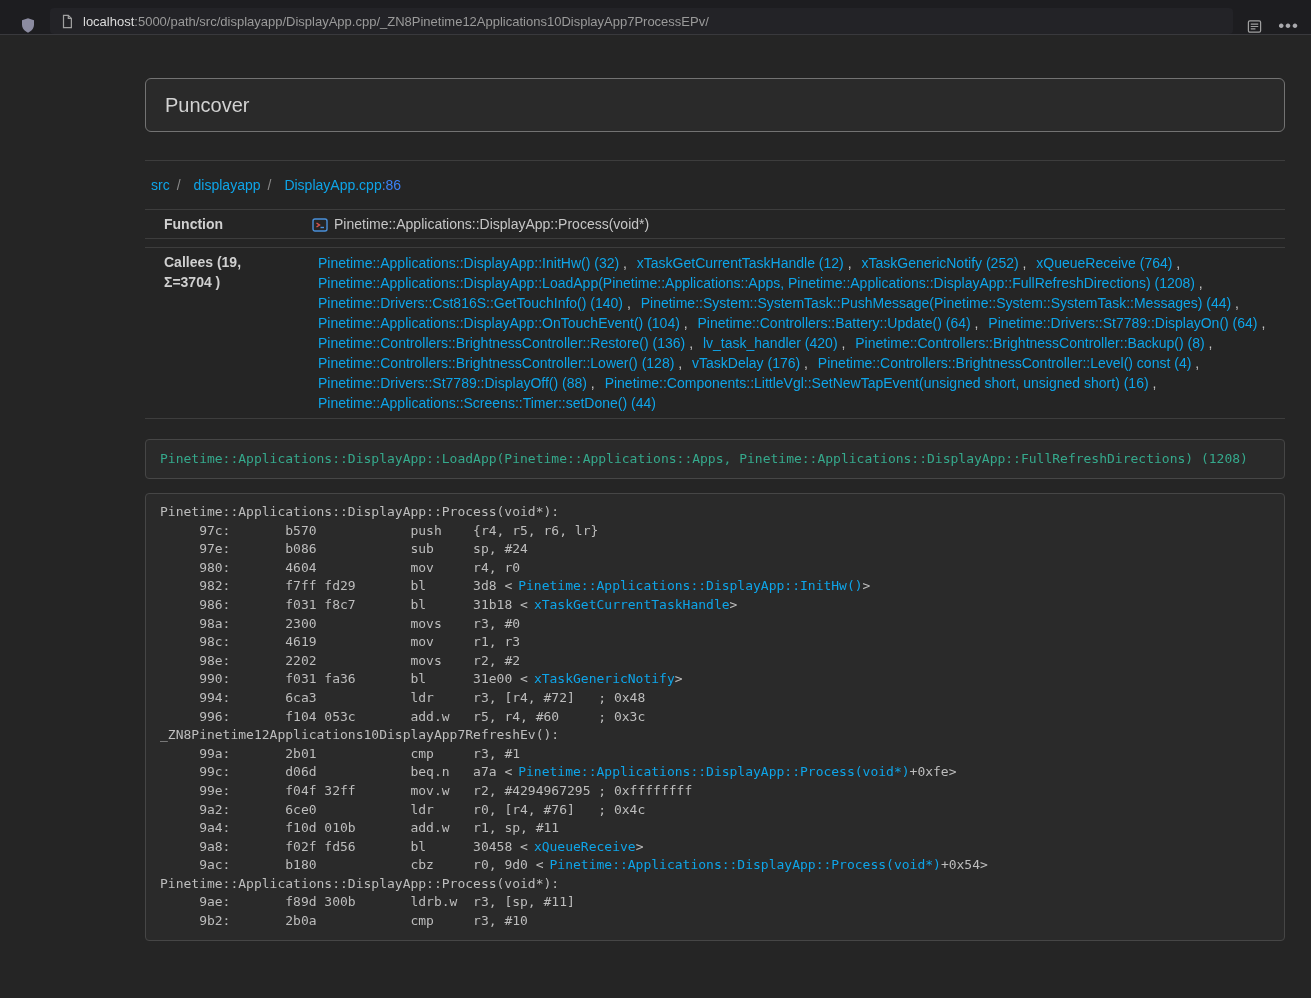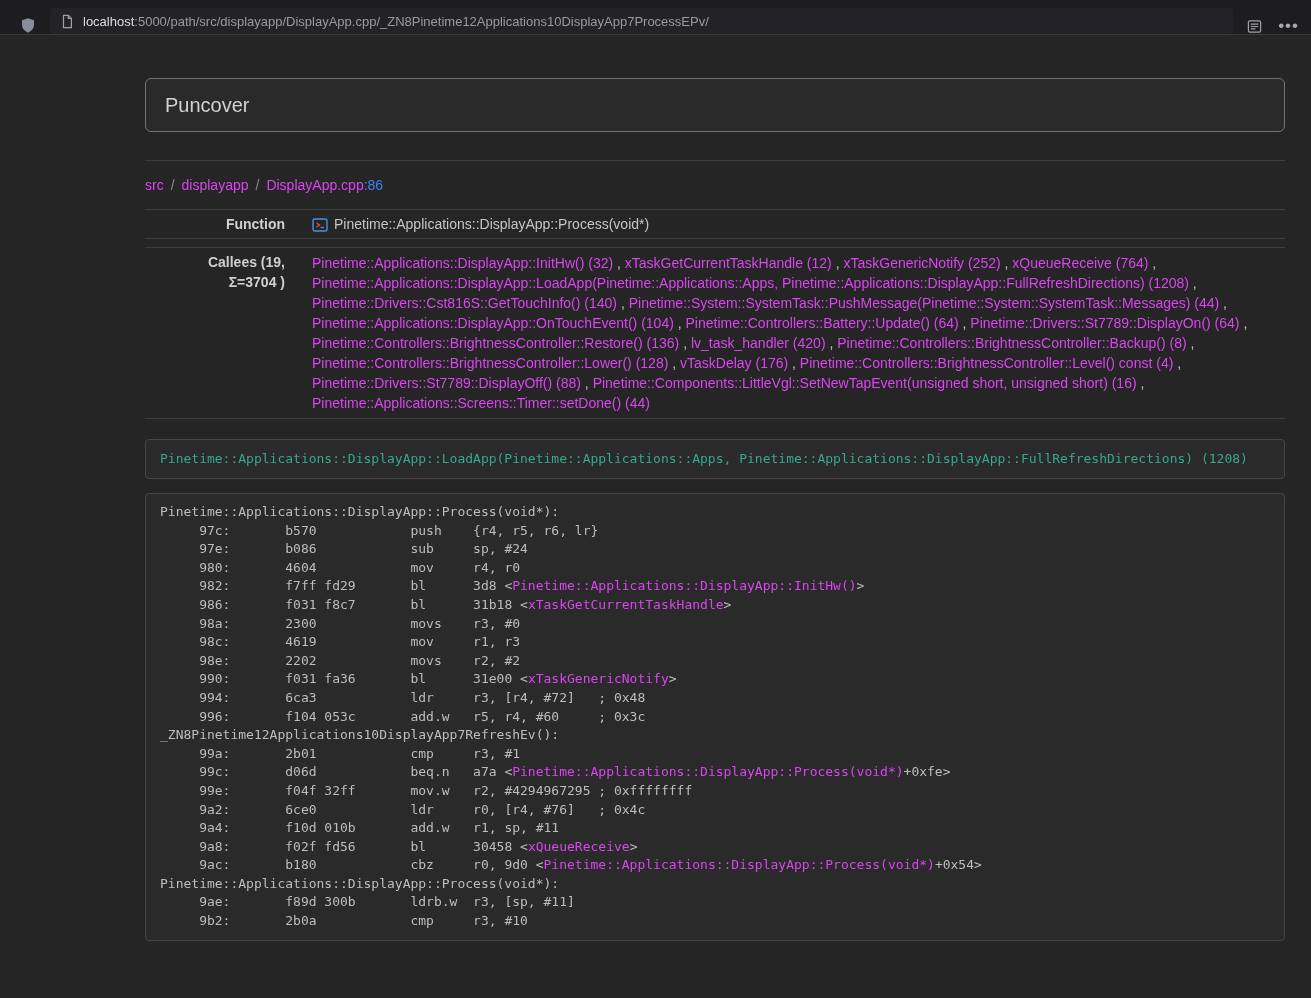--- a/index.html
+++ b/index.html
@@ -11,7 +11,7 @@
     font-family: "Liberation Sans", sans-serif;
     font-size: 14px;
   }
-  a { color: #d946ef; text-decoration: none; cursor: pointer; }
+  a { color: #0ea5e9; text-decoration: none; cursor: pointer; margin-left: 6px; }
 
   
   .topbar {

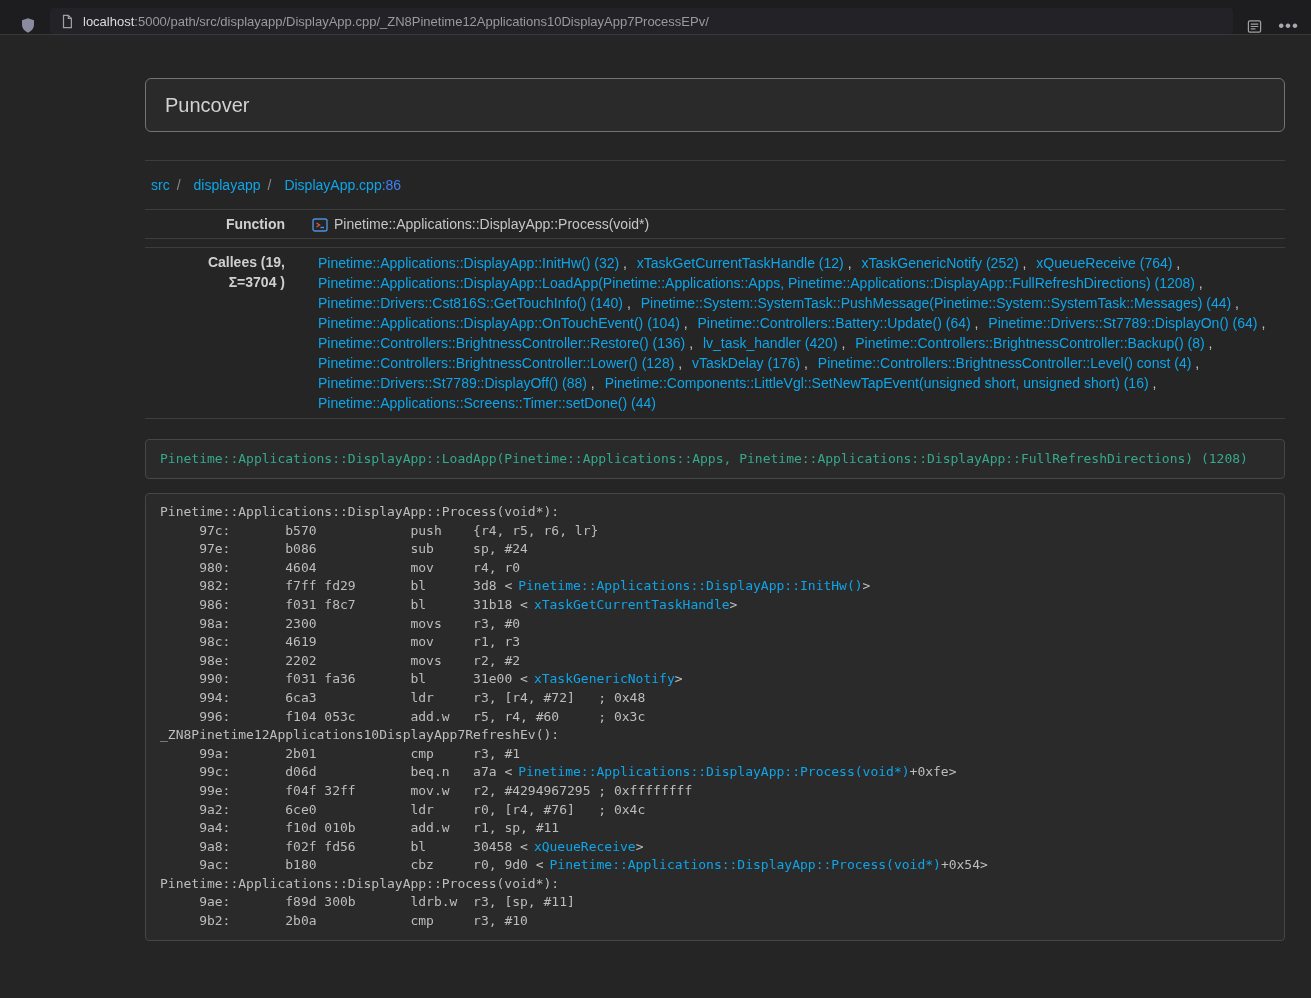--- a/index.html
+++ b/index.html
@@ -60,7 +60,7 @@
   .tlabel {
     flex: 0 0 148px; width: 148px;
     padding: 4px 8px 4px 19px;
-    font-weight: 700; color: #d0d0d0; line-height: 20px; text-align: right;
+    font-weight: 700; color: #d0d0d0; line-height: 20px;
   }
   .tcell { flex: 1; padding: 4px 8px 4px 19px; line-height: 20px; min-width: 0; }
   .tcell.nested-wrap { padding: 0 8px; }

